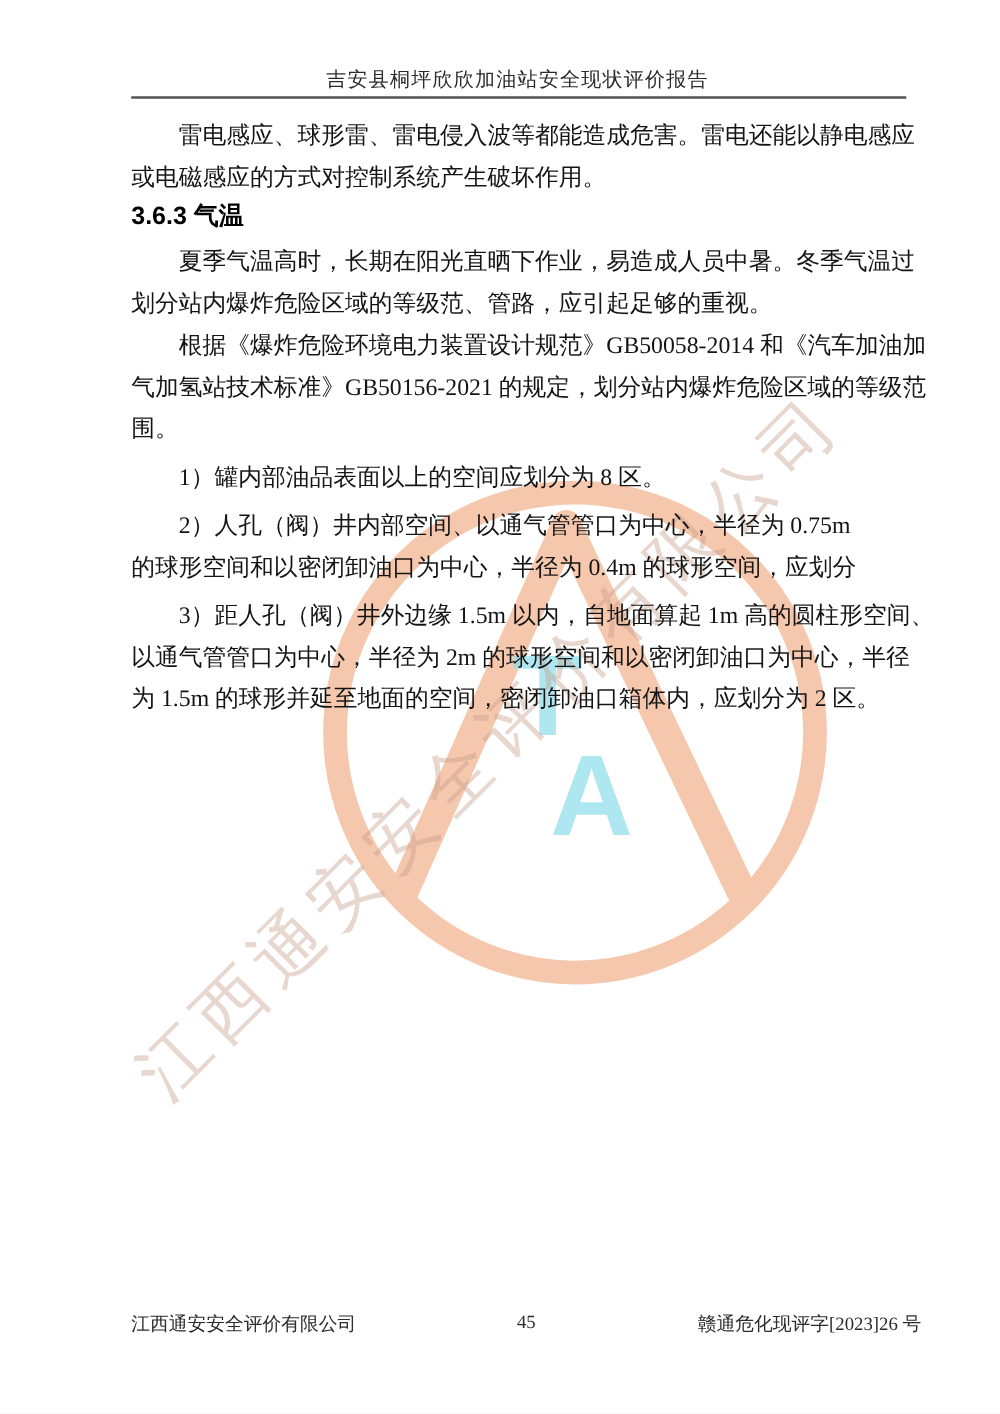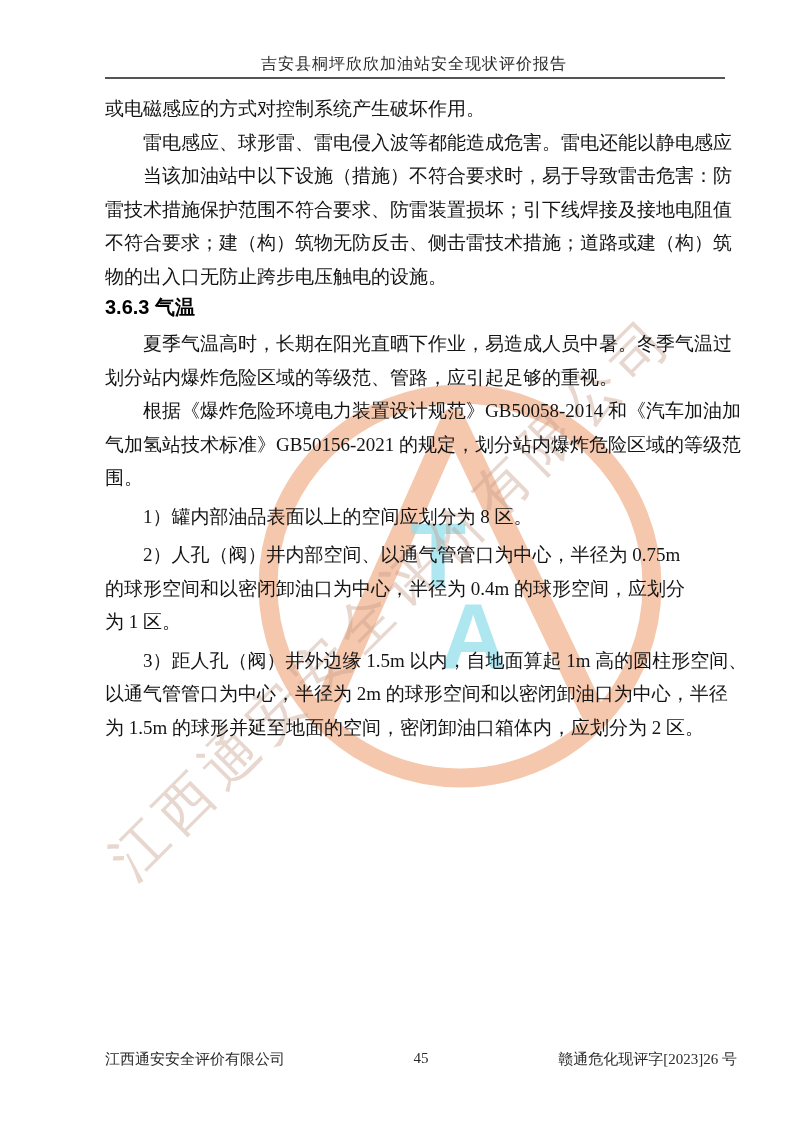--- a/index.html
+++ b/index.html
@@ -92,8 +92,8 @@
 
   <div class="doc-body">
       <div class="para ">
+        <div class="line first">雷电感应、球形雷、雷电侵入波等都能造成危害。雷电还能以静电感应</div>
         <div class="line">或电磁感应的方式对控制系统产生破坏作用。</div>
-        <div class="line first">雷电感应、球形雷、雷电侵入波等都能造成危害。雷电还能以静电感应</div>
       </div>
       <div class="para ">
         <div class="line first">当该加油站中以下设施（措施）不符合要求时，易于导致雷击危害：防</div>

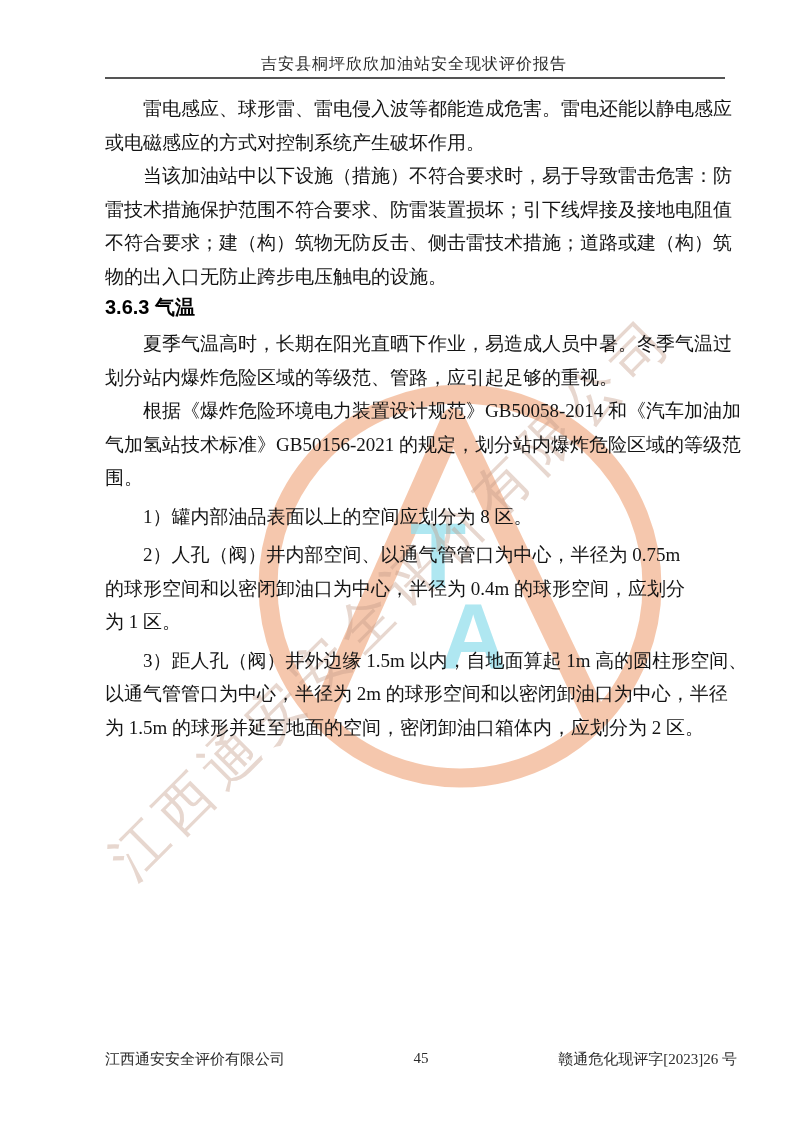--- a/index.html
+++ b/index.html
@@ -95,12 +95,6 @@
         <div class="line first">雷电感应、球形雷、雷电侵入波等都能造成危害。雷电还能以静电感应</div>
         <div class="line">或电磁感应的方式对控制系统产生破坏作用。</div>
       </div>
-      <div class="para ">
-        <div class="line first">当该加油站中以下设施（措施）不符合要求时，易于导致雷击危害：防</div>
-        <div class="line">雷技术措施保护范围不符合要求、防雷装置损坏；引下线焊接及接地电阻值</div>
-        <div class="line">不符合要求；建（构）筑物无防反击、侧击雷技术措施；道路或建（构）筑</div>
-        <div class="line">物的出入口无防止跨步电压触电的设施。</div>
-      </div>
       <div class="heading hei">3.6.3 气温</div>
       <div class="para ">
         <div class="line first">夏季气温高时，长期在阳光直晒下作业，易造成人员中暑。冬季气温过</div>

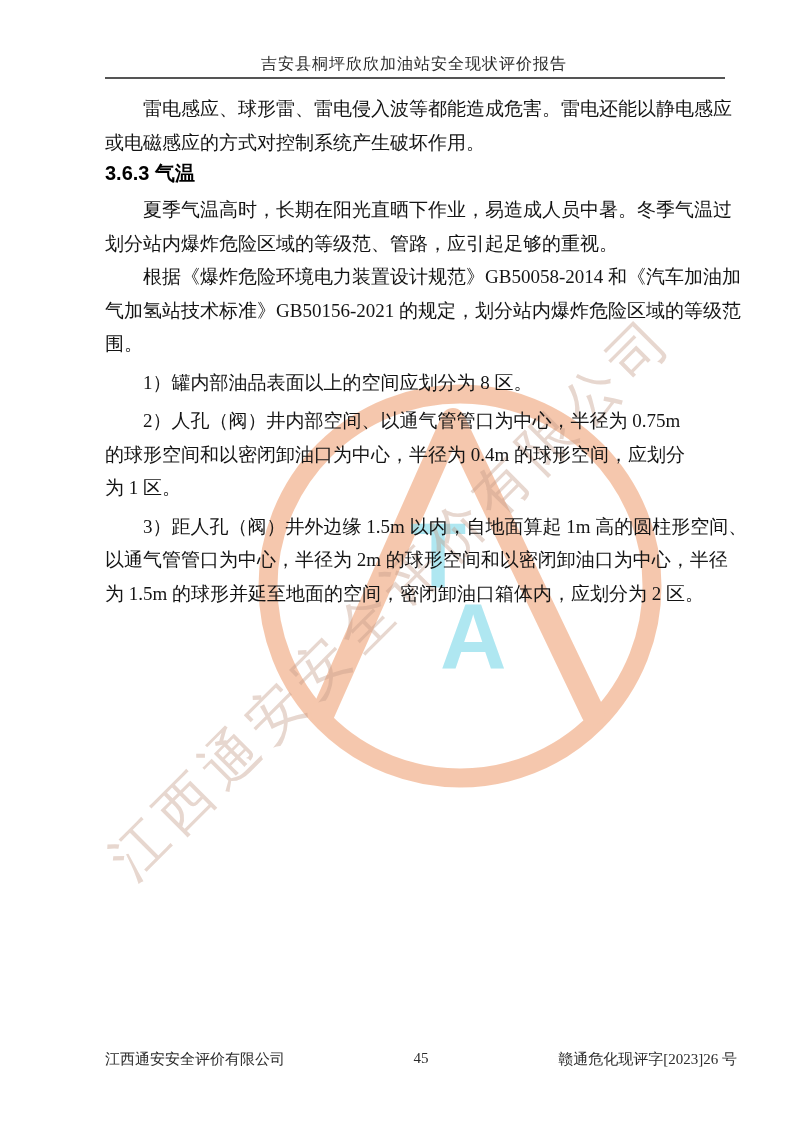--- a/index.html
+++ b/index.html
@@ -111,7 +111,6 @@
       <div class="para spaced-sm">
         <div class="line first">2）人孔（阀）井内部空间、以通气管管口为中心，半径为 0.75m</div>
         <div class="line">的球形空间和以密闭卸油口为中心，半径为 0.4m 的球形空间，应划分</div>
-        <div class="line">为 1 区。</div>
       </div>
       <div class="para spaced-sm">
         <div class="line first">3）距人孔（阀）井外边缘 1.5m 以内，自地面算起 1m 高的圆柱形空间、</div>

